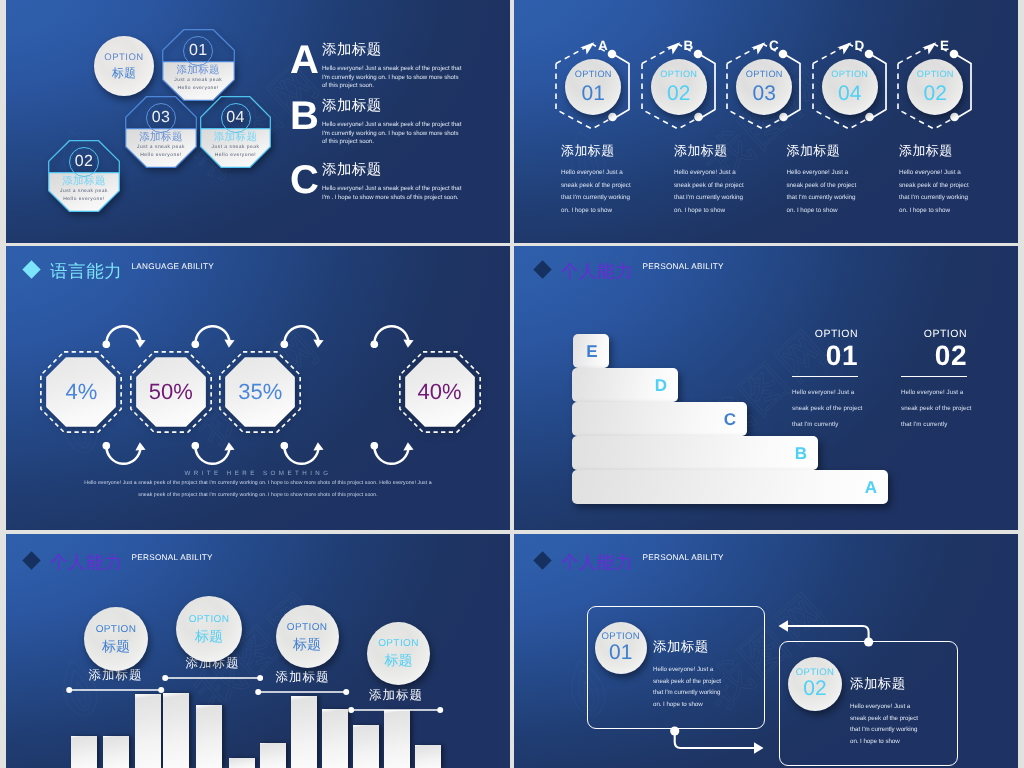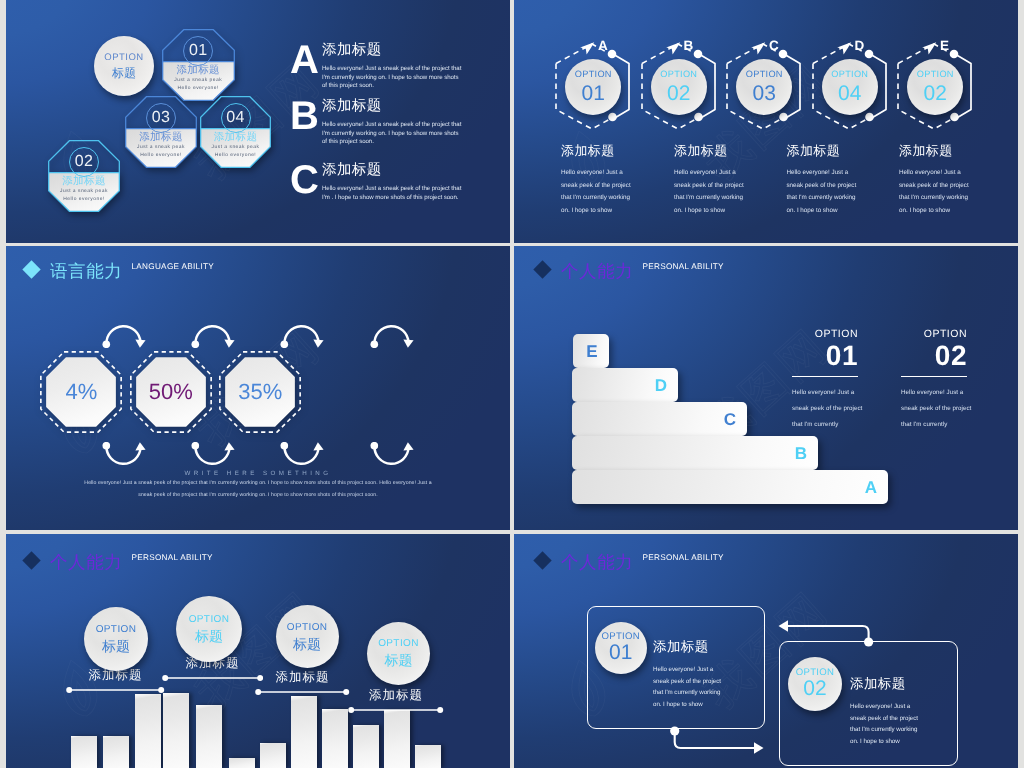--- a/index.html
+++ b/index.html
@@ -416,6 +416,13 @@
     </svg>
     <span class="p-val blue">35%</span>
   </div>
+  <div class="p-oct" style="left:392.5px;top:105px;">
+    <svg width="82" height="82" viewBox="0 0 87 87" preserveAspectRatio="none">
+      <polygon points="25.5,0.9 61.5,0.9 86.1,25.5 86.1,61.5 61.5,86.1 25.5,86.1 0.9,61.5 0.9,25.5" fill="none" stroke="#ffffff" stroke-width="1.7" stroke-dasharray="4.5,3.6"></polygon>
+      <polygon points="27.5,6.5 59.5,6.5 80.5,27.5 80.5,59.5 59.5,80.5 27.5,80.5 6.5,59.5 6.5,27.5" fill="url(#pog)"></polygon>
+    </svg>
+    <span class="p-val cyan">40%</span>
+  </div>
   <svg class="arc-top" style="left:94.8px;top:74px;" width="48" height="28" viewBox="0 0 48 28">
       <path d="M5.5 24 A 17 17 0 0 1 39.5 22.5" fill="none" stroke="#ffffff" stroke-width="2.5" stroke-linecap="round"></path>
       <circle cx="5.3" cy="24.3" r="3.8" fill="#ffffff"></circle>

